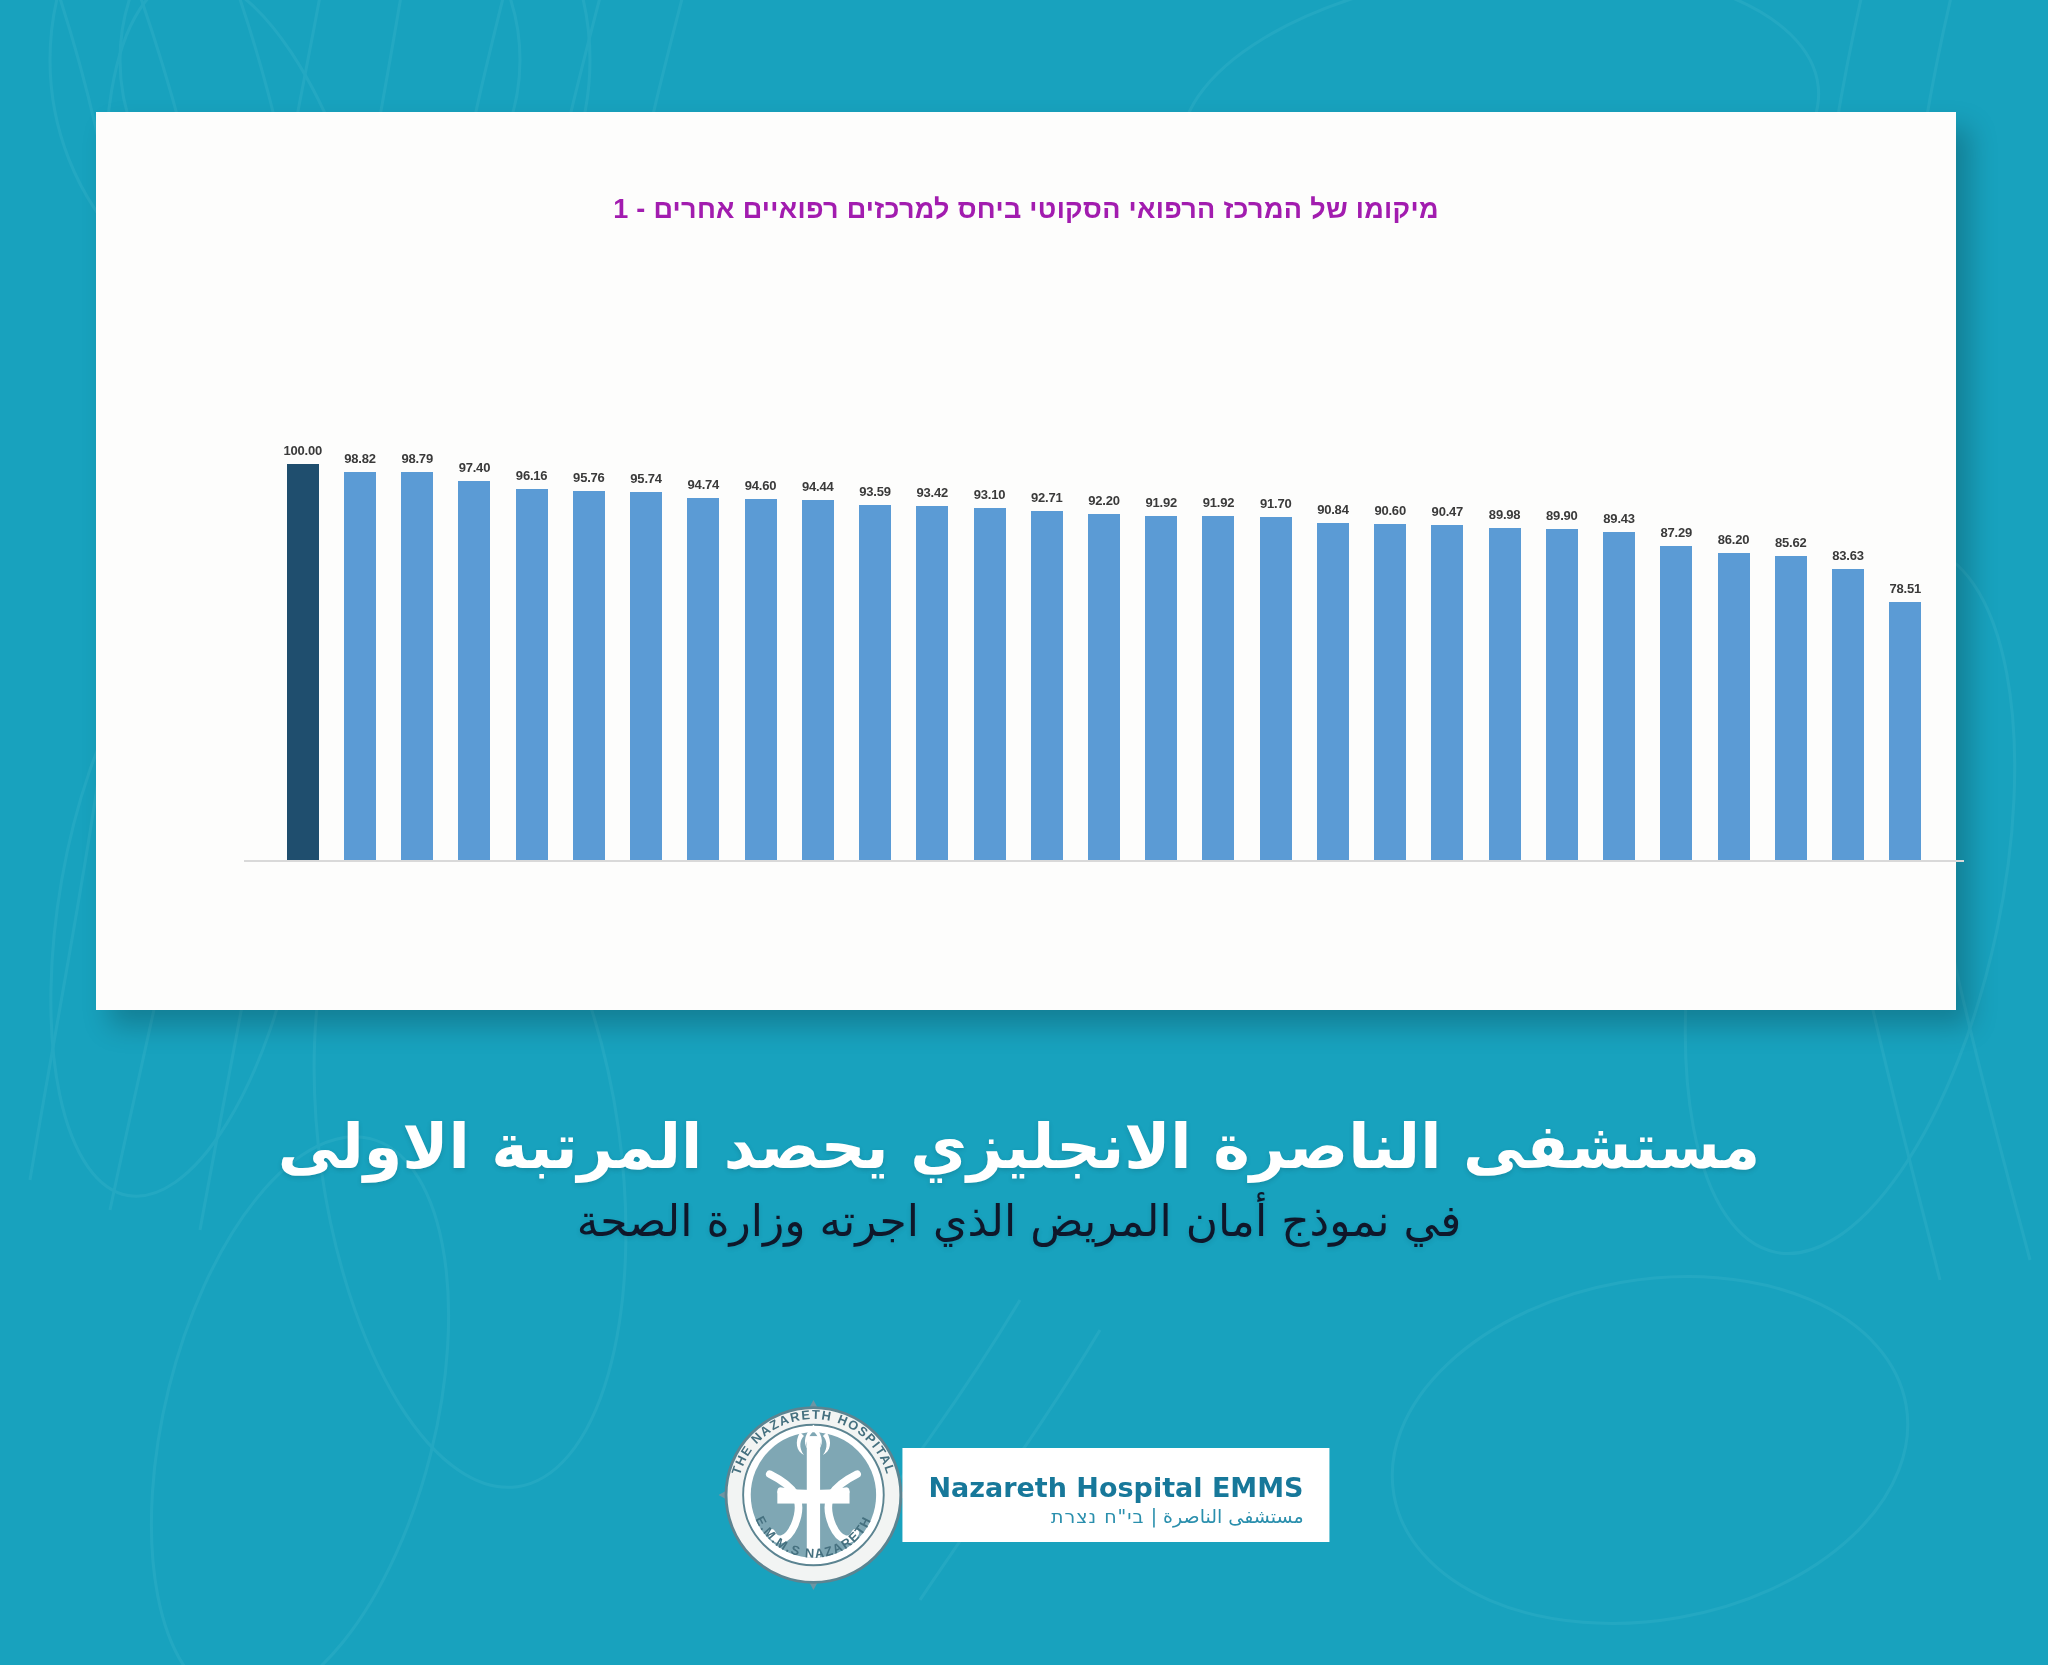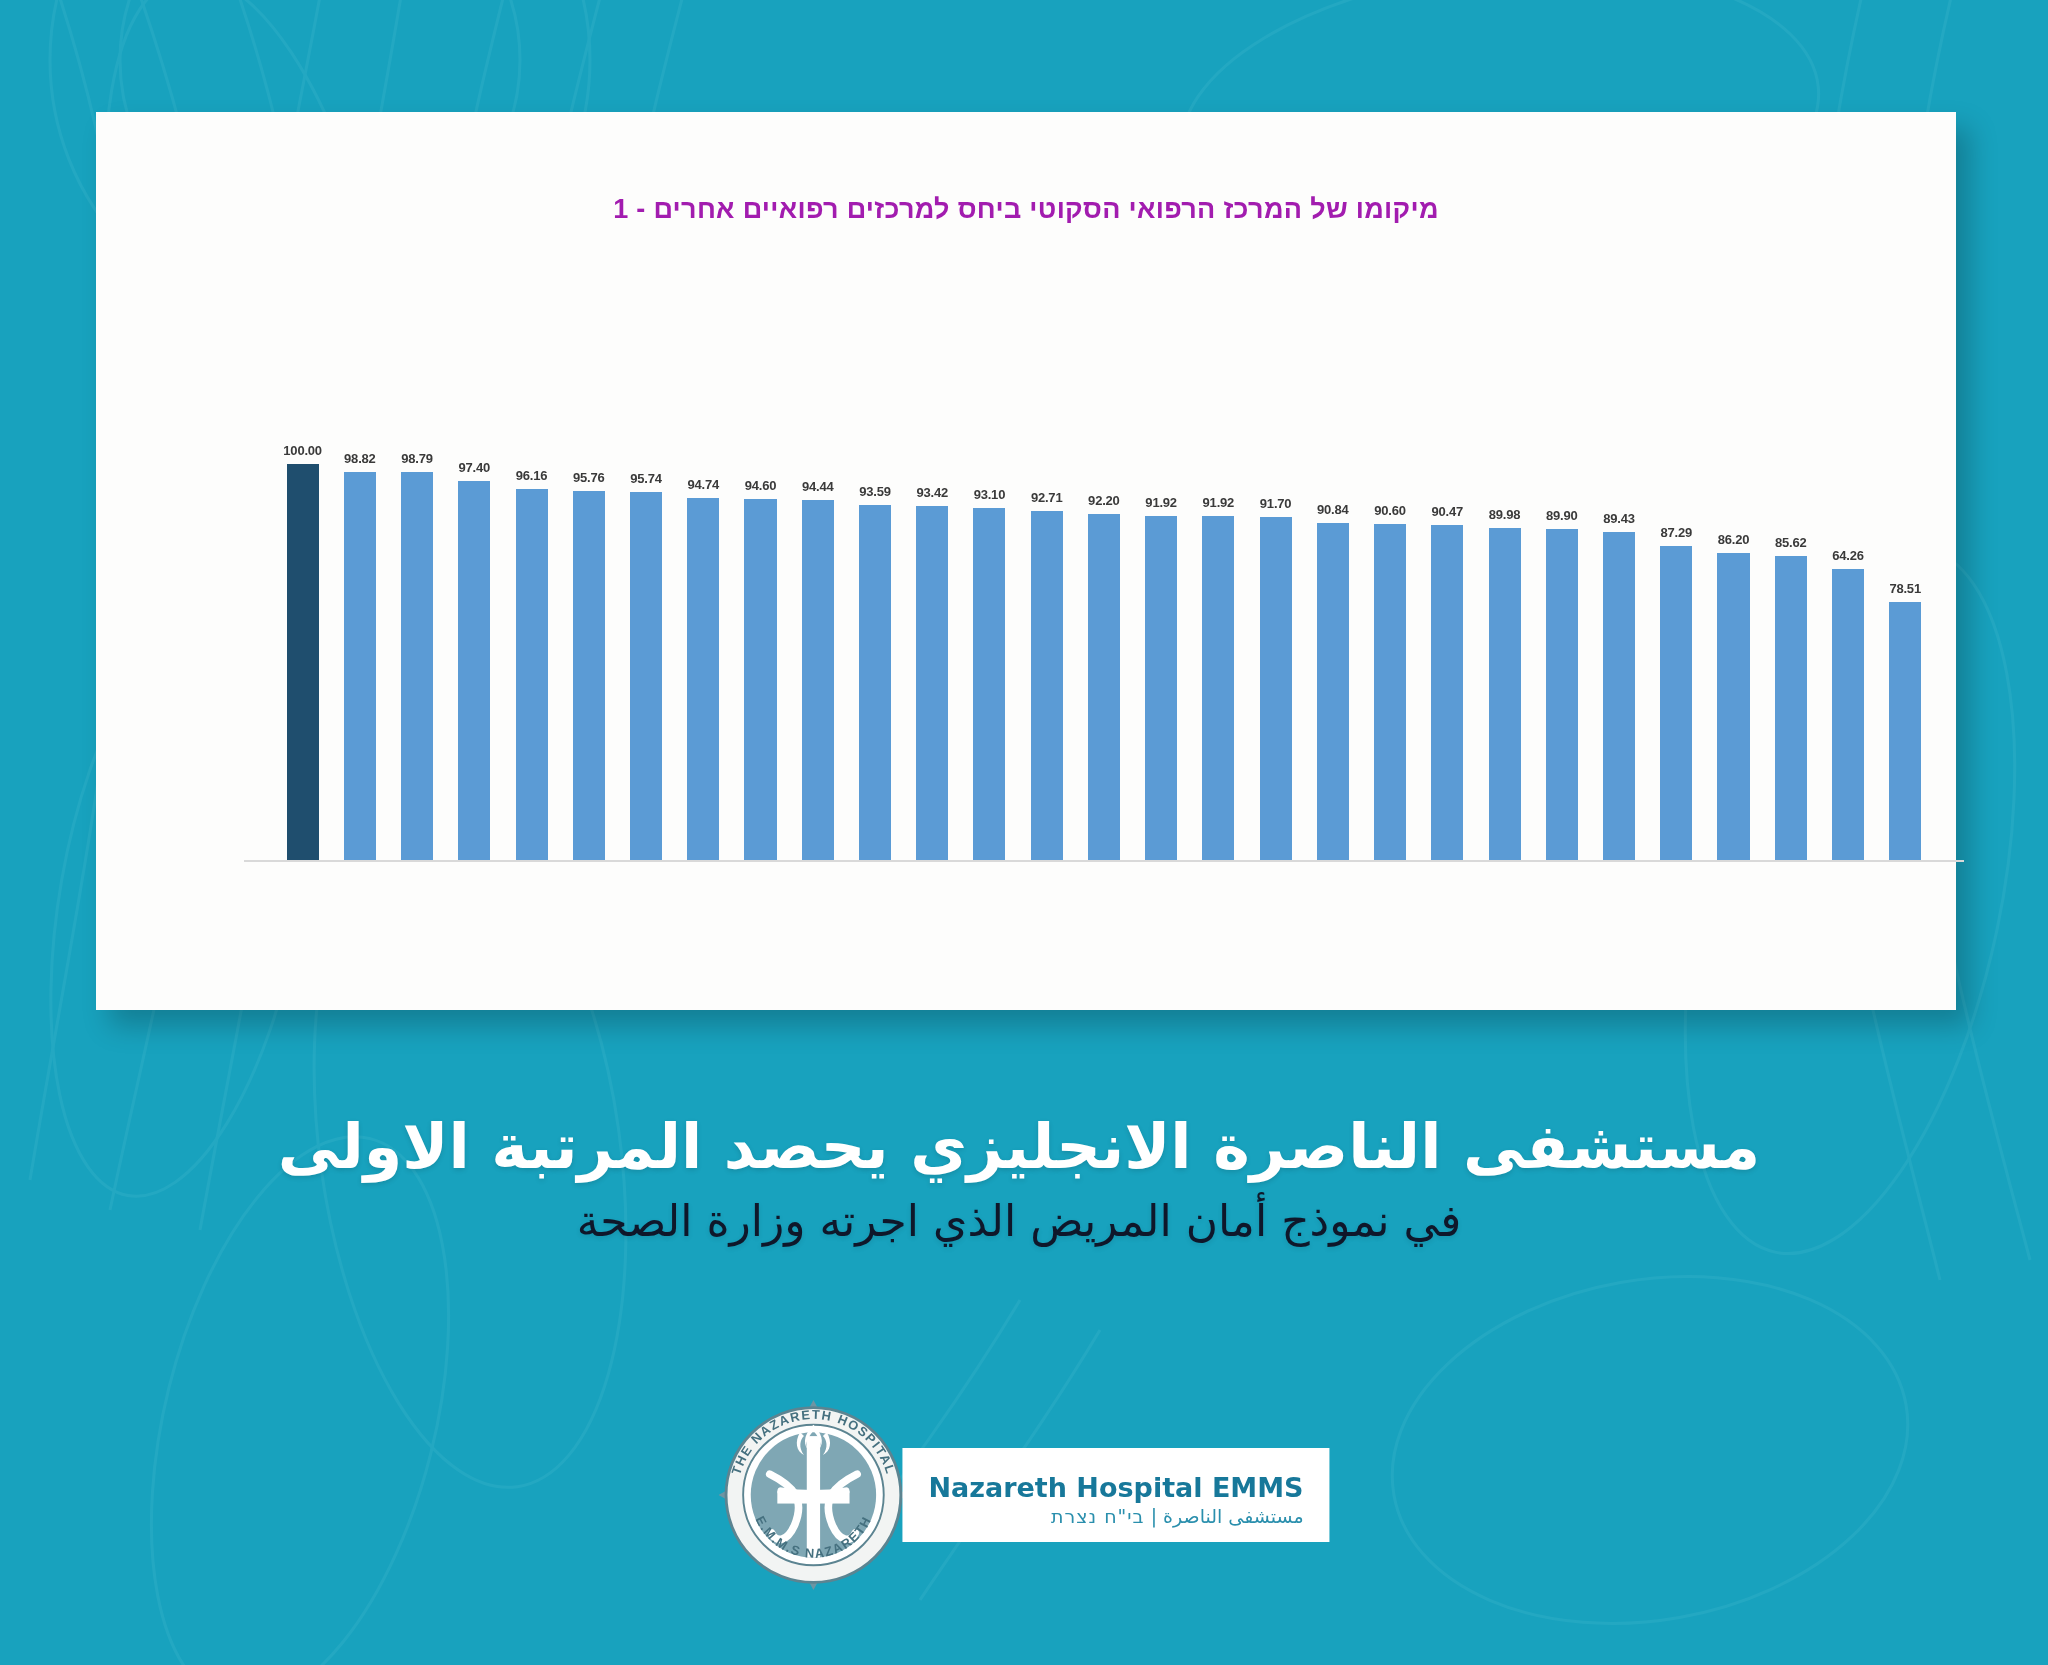--- a/index.html
+++ b/index.html
@@ -61,7 +61,7 @@
     width:100%; height:100%;
     display:flex;
     align-items:flex-end;
-    justify-content:flex-start;
+    justify-content:center;
   }
 
   .bar-slot {

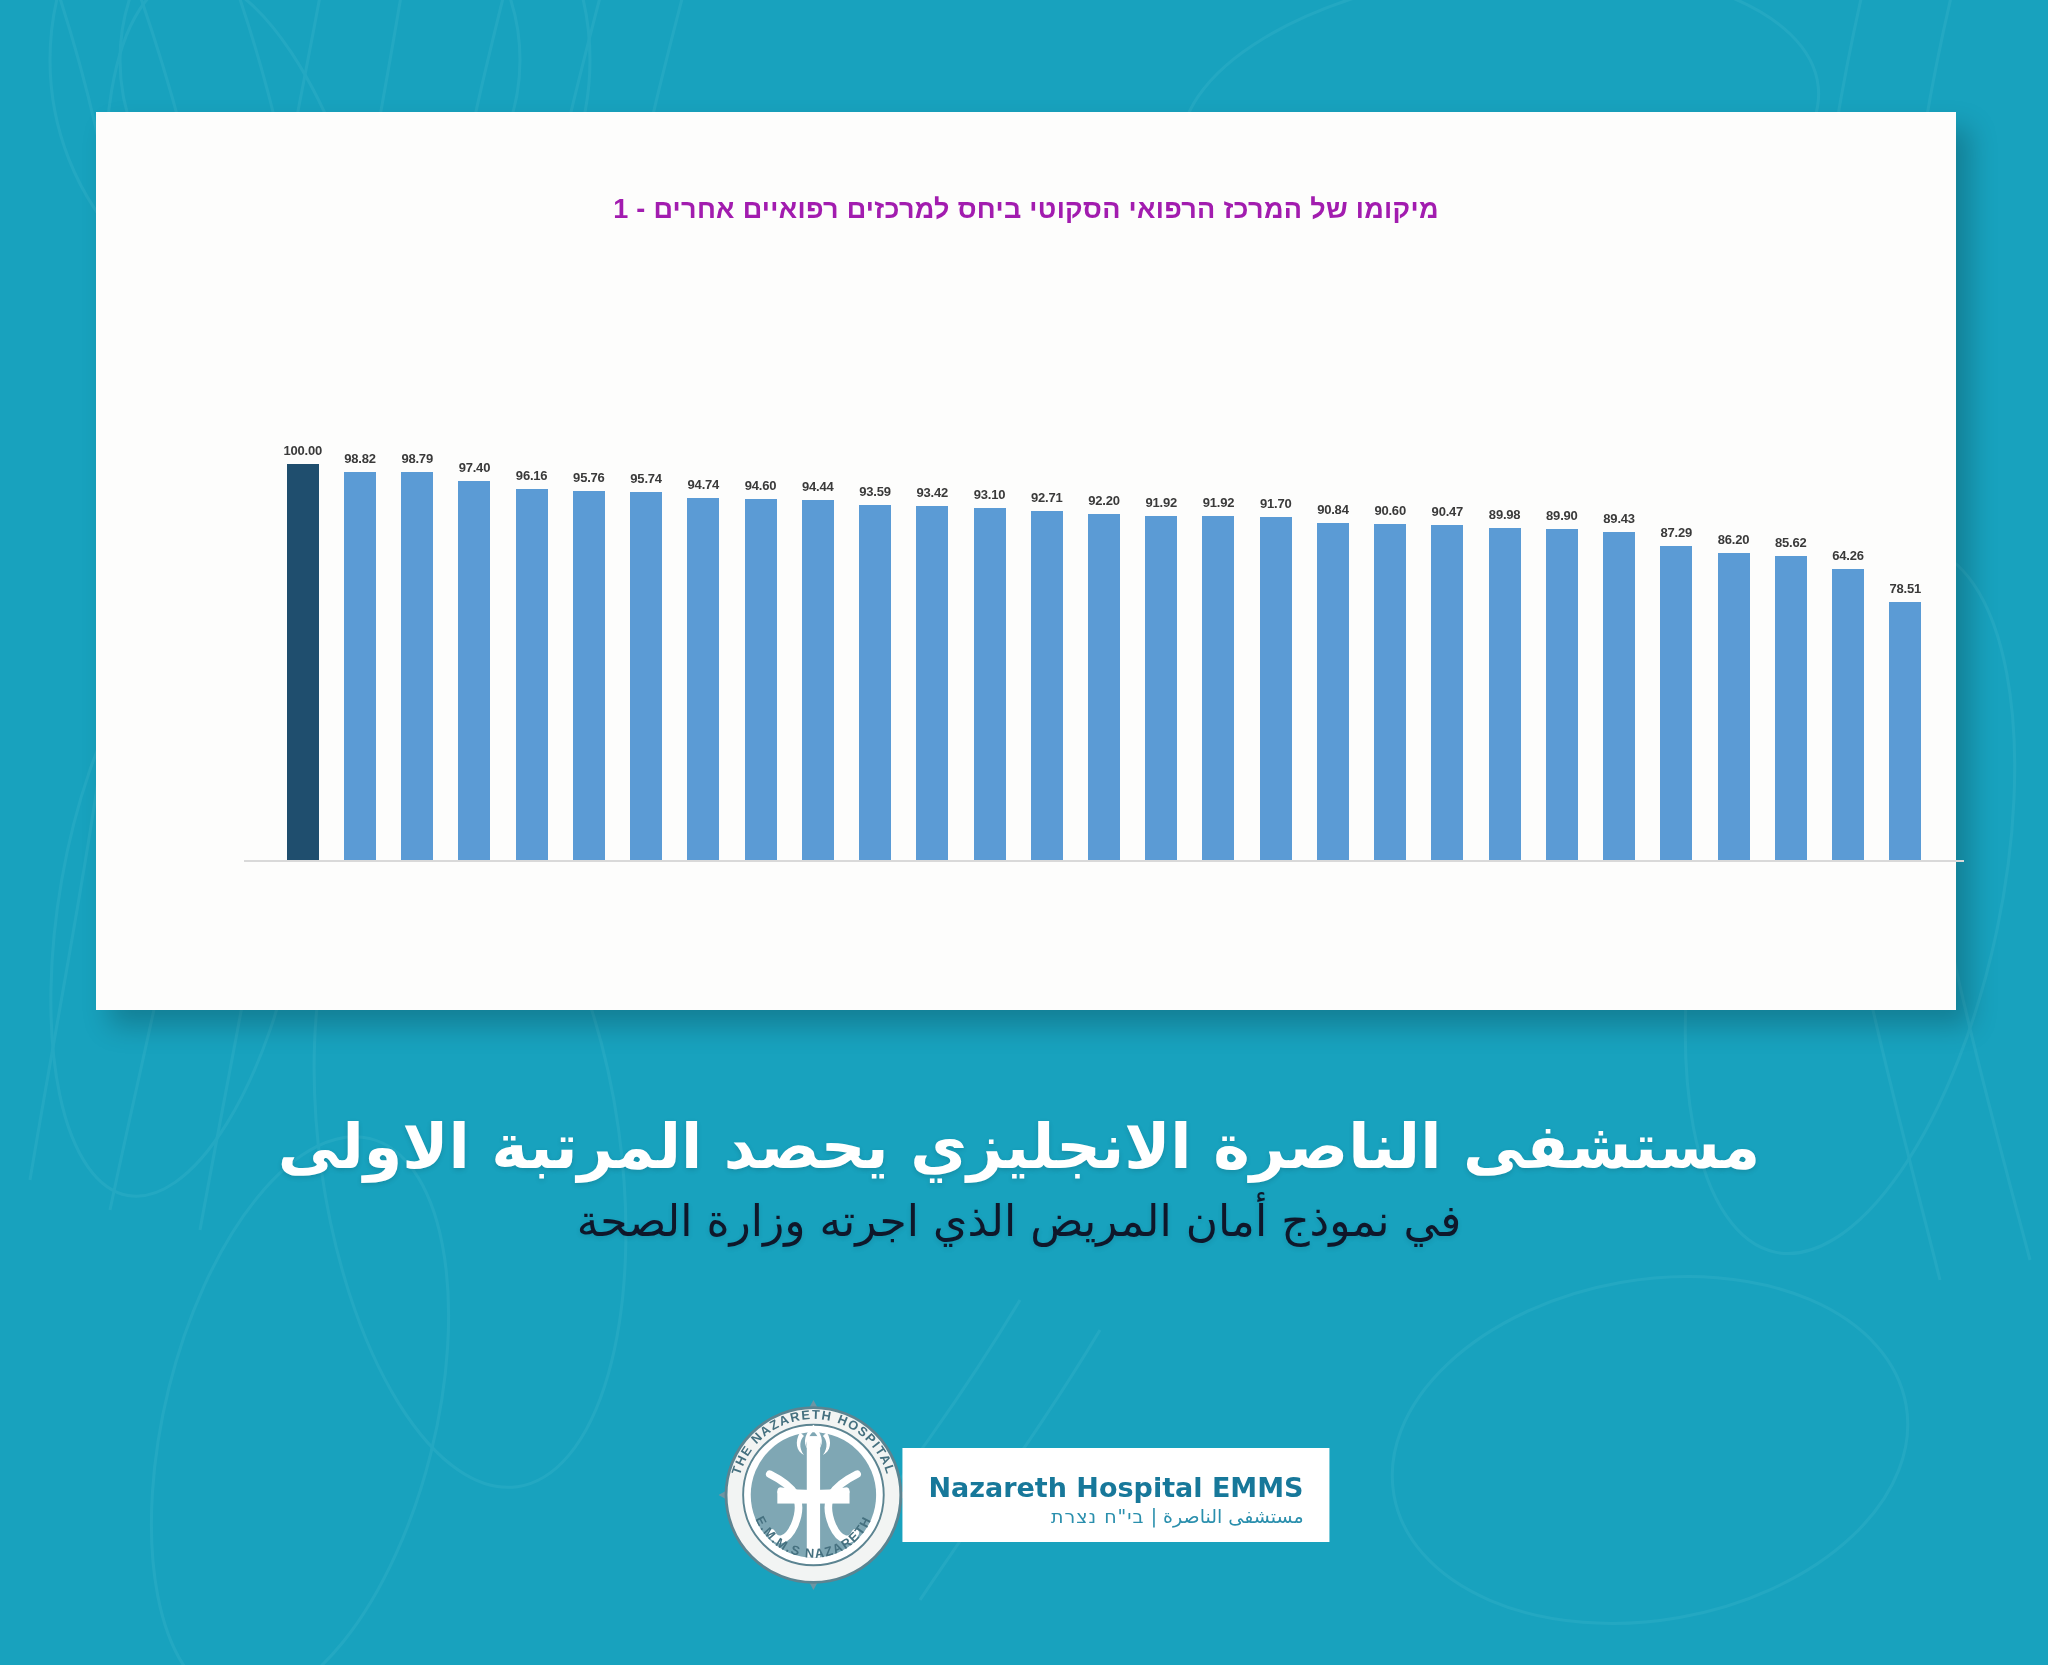--- a/index.html
+++ b/index.html
@@ -319,7 +319,7 @@
             <div class="bar-rect" style="height: 72.8072%;"></div>
           </div>
           <div class="bar-slot">
-            <div class="bar-label" style="bottom: calc(69.7824% + 7px);">64.26</div>
+            <div class="bar-label" style="bottom: calc(69.7824% + 7px);">83.63</div>
             <div class="bar-rect" style="height: 69.7824%;"></div>
           </div>
           <div class="bar-slot">

